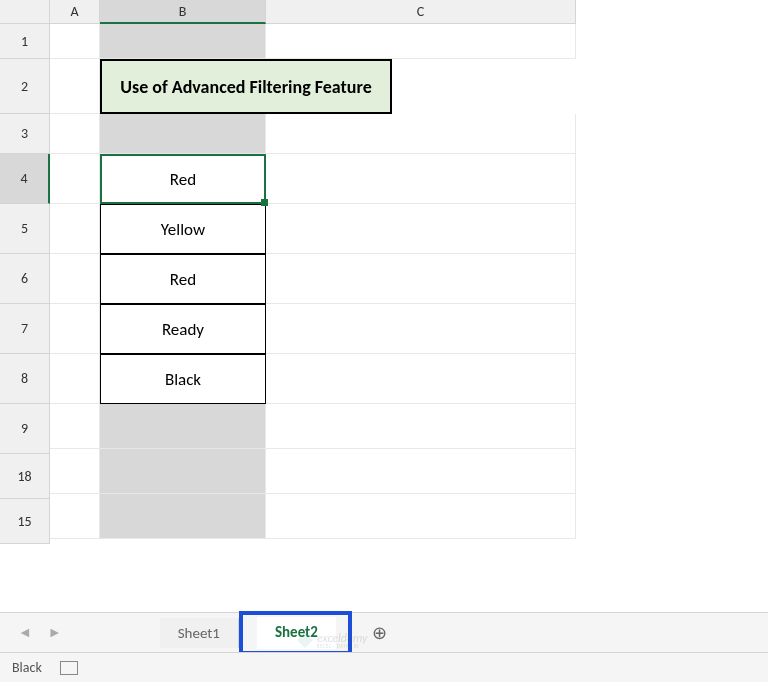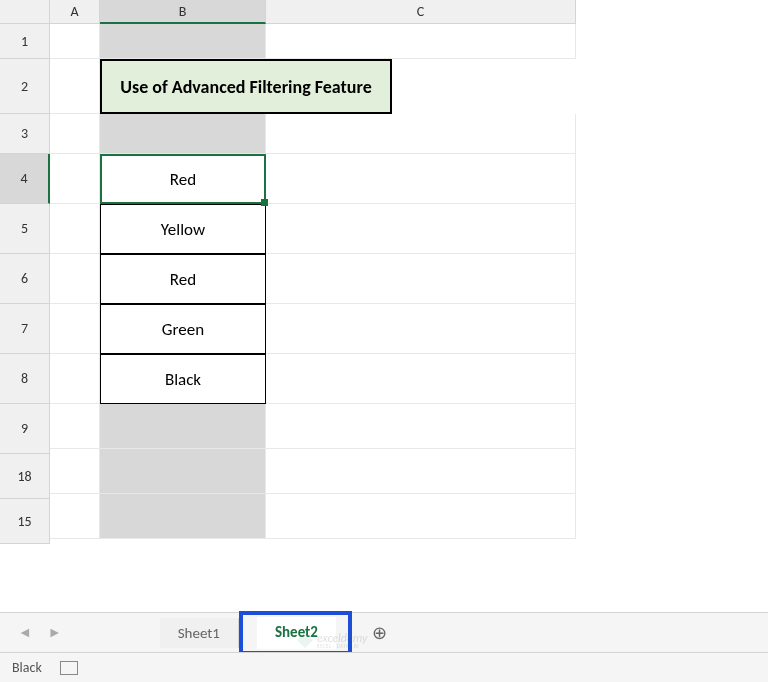--- a/index.html
+++ b/index.html
@@ -277,7 +277,7 @@
     </div>
     <div class="grid-row">
       <div class="cell col-A" style="height:50px;width:50px"></div>
-      <div class="cell data-cell" style="height:50px;width:166px">Green</div>
+      <div class="cell data-cell" style="height:50px;width:166px">Ready</div>
       <div class="cell col-C" style="height:50px;width:310px"></div>
     </div>
     <div class="grid-row">

